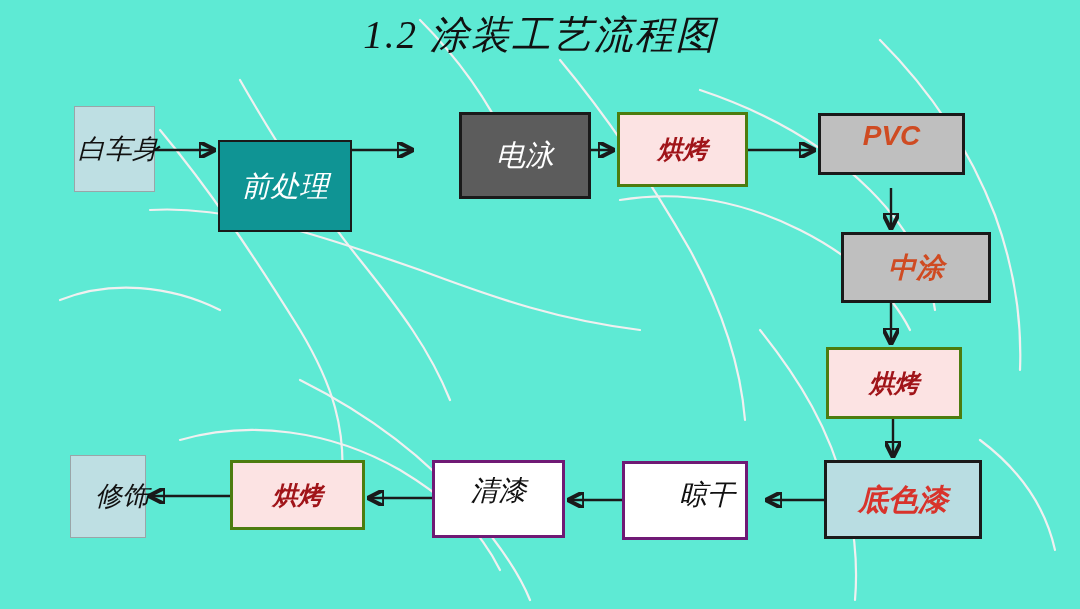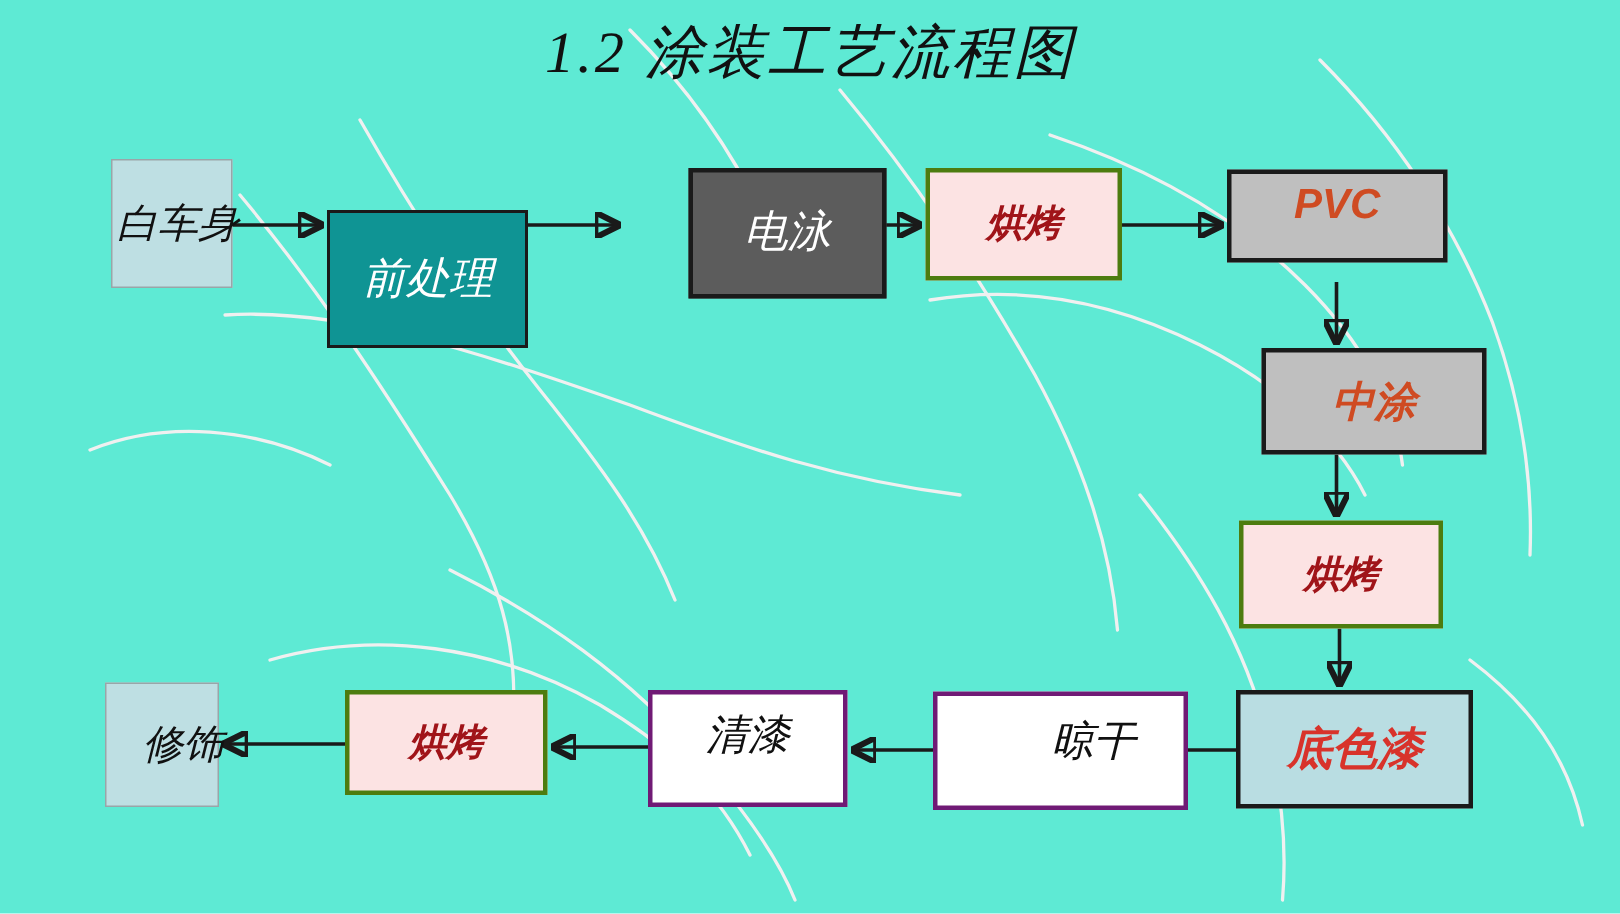--- a/index.html
+++ b/index.html
@@ -204,7 +204,7 @@
     <span class="label">底色漆</span>
   </div>
 
-  <div class="node sty-white" style="left:622px; top:461px; width:170px; height:79px;padding-left:44px;">
+  <div class="node sty-white" style="left:622px; top:461px; width:126px; height:79px;padding-left:44px;">
     <span class="label" style="transform:translateY(-6px);">晾干</span>
   </div>
 

